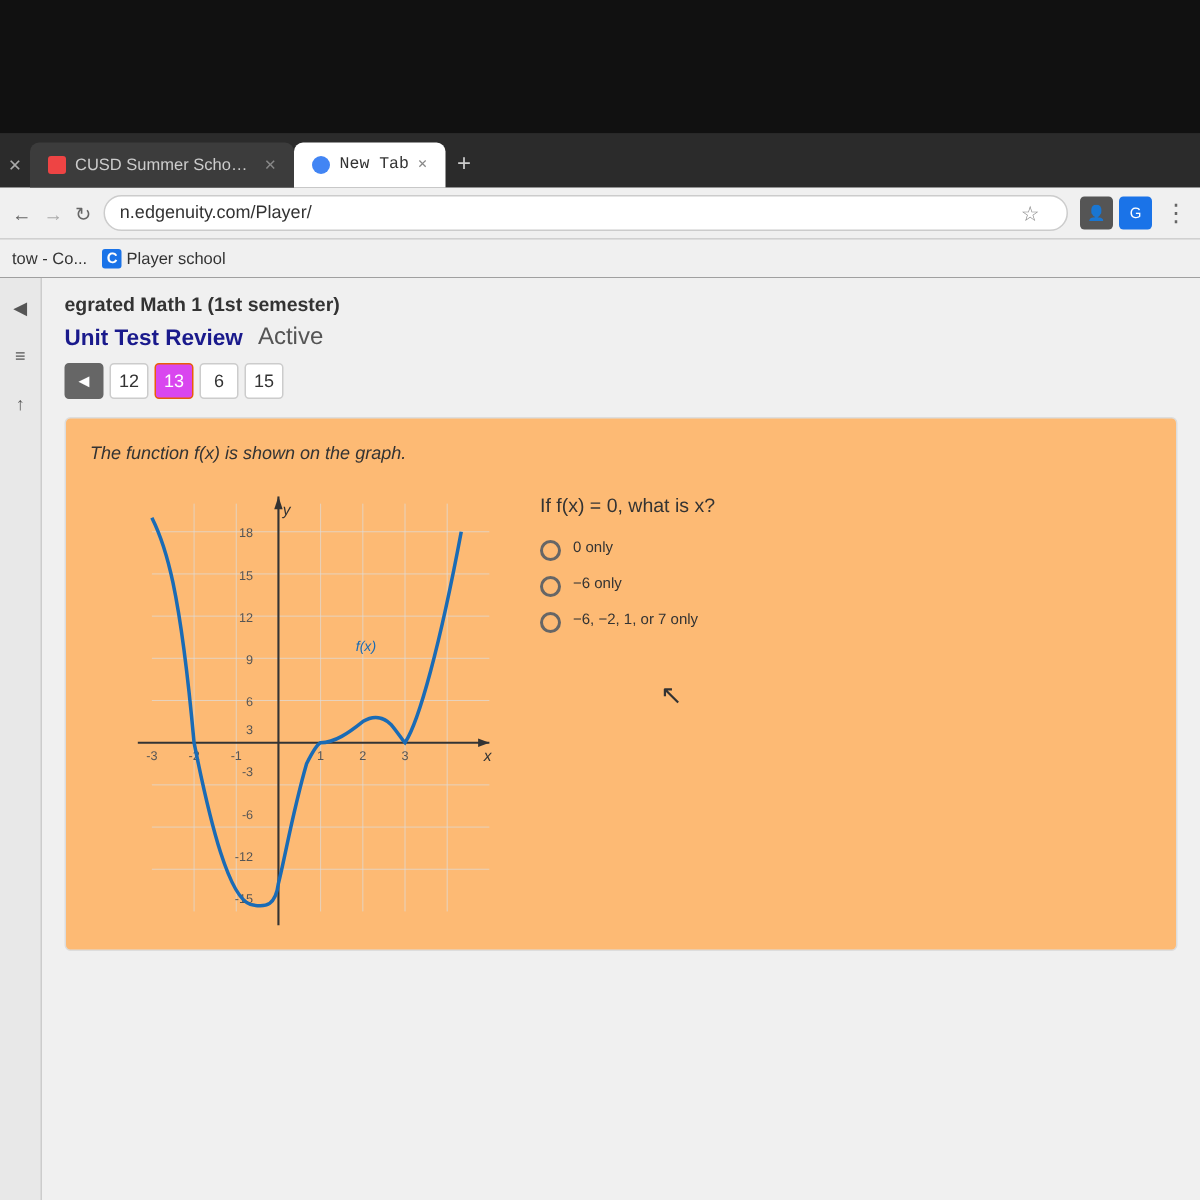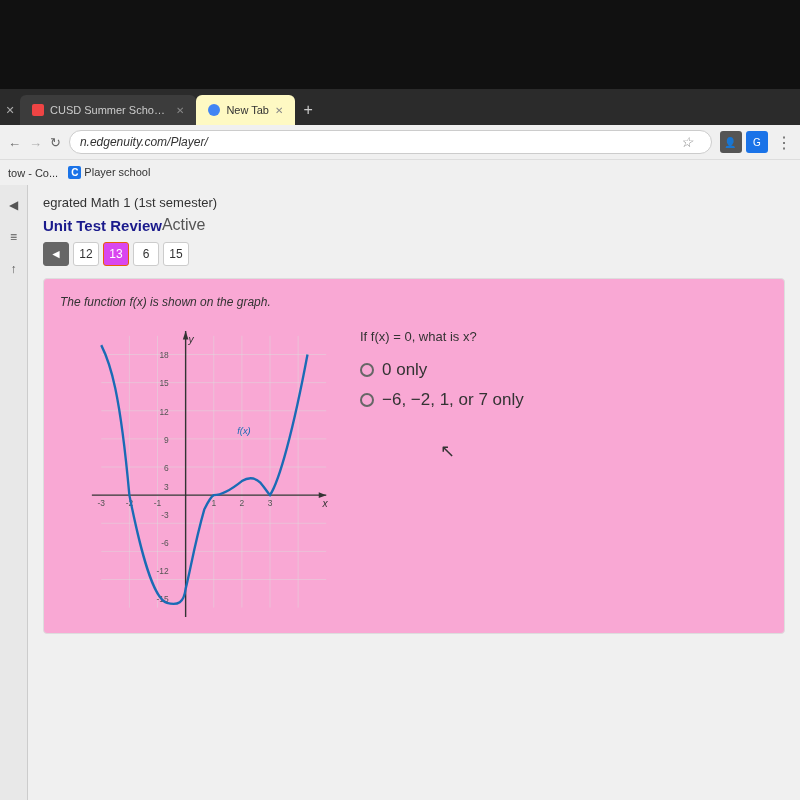--- a/index.html
+++ b/index.html
@@ -43,8 +43,9 @@
     }
 
     .tab.active-tab {
-      background: #fef9c3;
-      color: #333;
+      background: #ffffff;
+      color: #333;
+      font-family: Liberation Mono, monospace;
     }
 
     .tab-x { font-size: 10px; cursor: pointer; color: #888; }

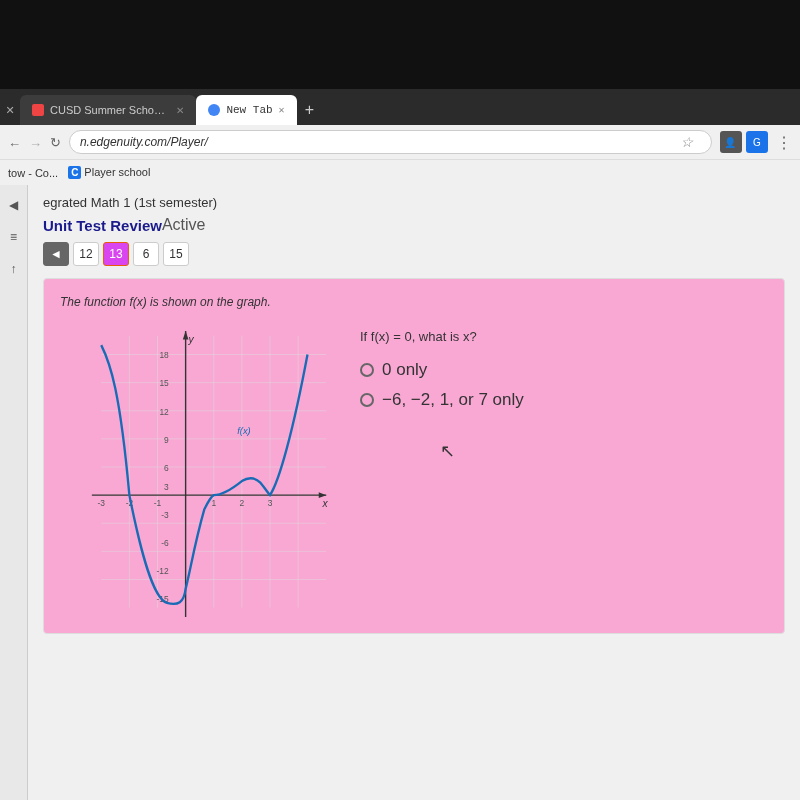--- a/index.html
+++ b/index.html
@@ -77,8 +77,6 @@
       font-size: 12px;
       color: #333;
       display: flex;
-      align-items: center;
-      font-style: italic;
     }
 
     .star-icon { font-size: 14px; color: #888; margin-left: auto; padding-right: 8px; }

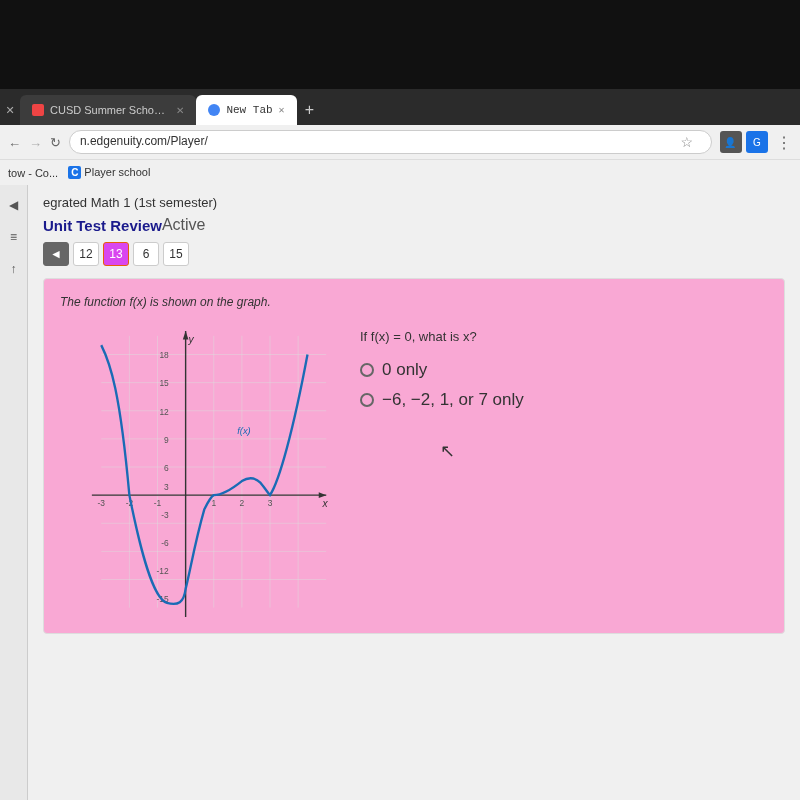--- a/index.html
+++ b/index.html
@@ -95,7 +95,7 @@
       color: #333;
     }
 
-    .bookmark-item { cursor: pointer; display:flex; gap:3px; }
+    .bookmark-item { cursor: pointer; display:flex; align-items:center; gap:3px; }
     .bookmark-c { background: #1a73e8; color: white; border-radius: 2px; padding: 1px 3px; font-size:10px; font-weight:bold; }
 
     

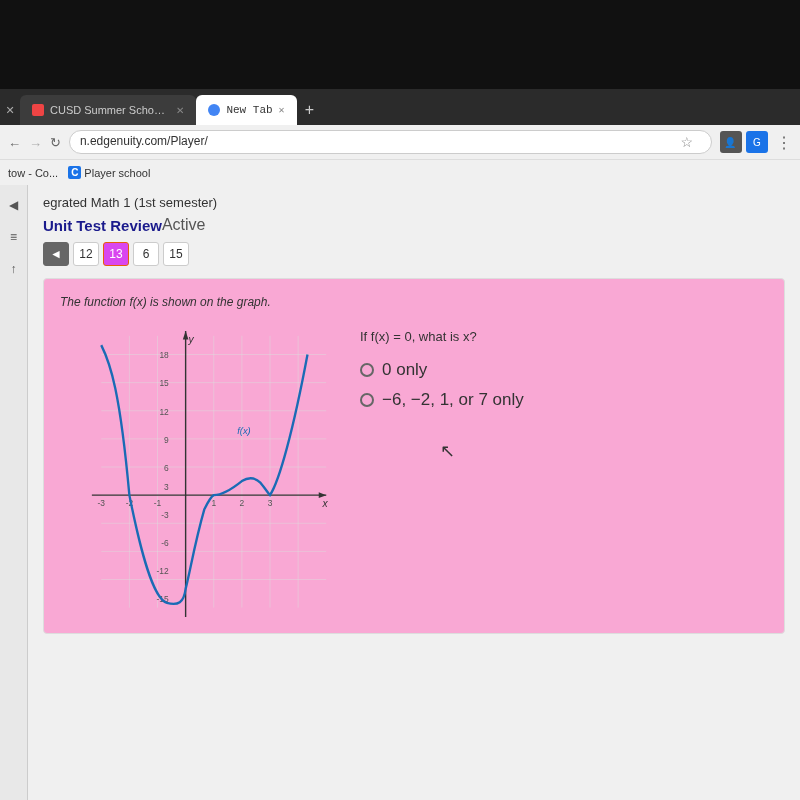--- a/index.html
+++ b/index.html
@@ -138,7 +138,7 @@
     .course-title {
       font-size: 13px;
       color: #333;
-      font-weight: normal;
+      font-weight: bold;
       margin-bottom: 6px;
     }
 

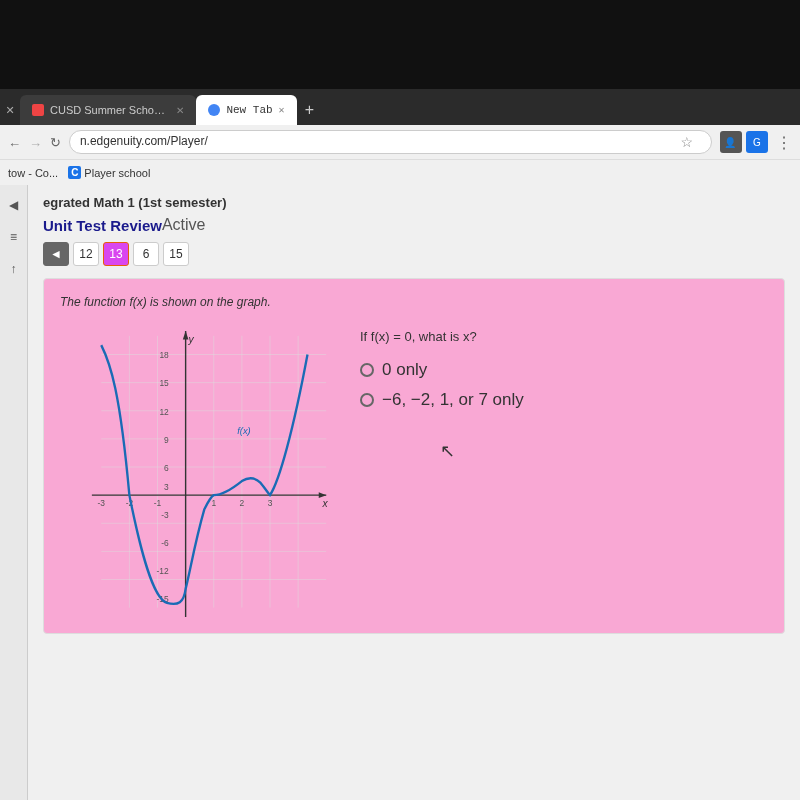--- a/index.html
+++ b/index.html
@@ -145,6 +145,7 @@
     .review-header {
       display: flex;
       align-items: center;
+      gap: 10px;
       margin-bottom: 8px;
     }
 

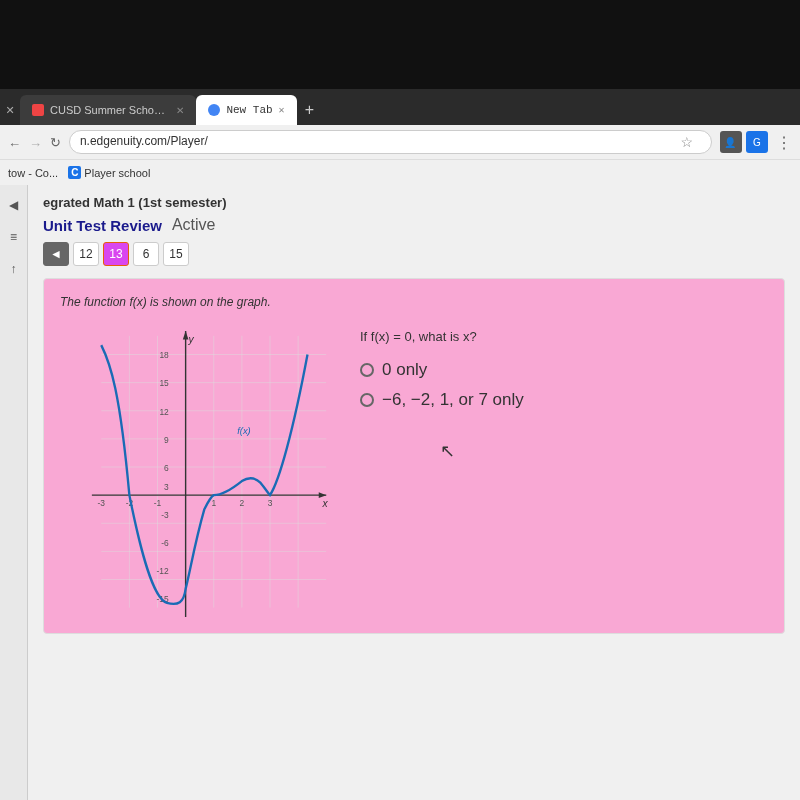--- a/index.html
+++ b/index.html
@@ -195,7 +195,7 @@
 
     
     .quiz-card {
-      background: #f9a8d4;
+      background: #fdba74;
       border: 1px solid #ddd;
       border-radius: 4px;
       padding: 16px;

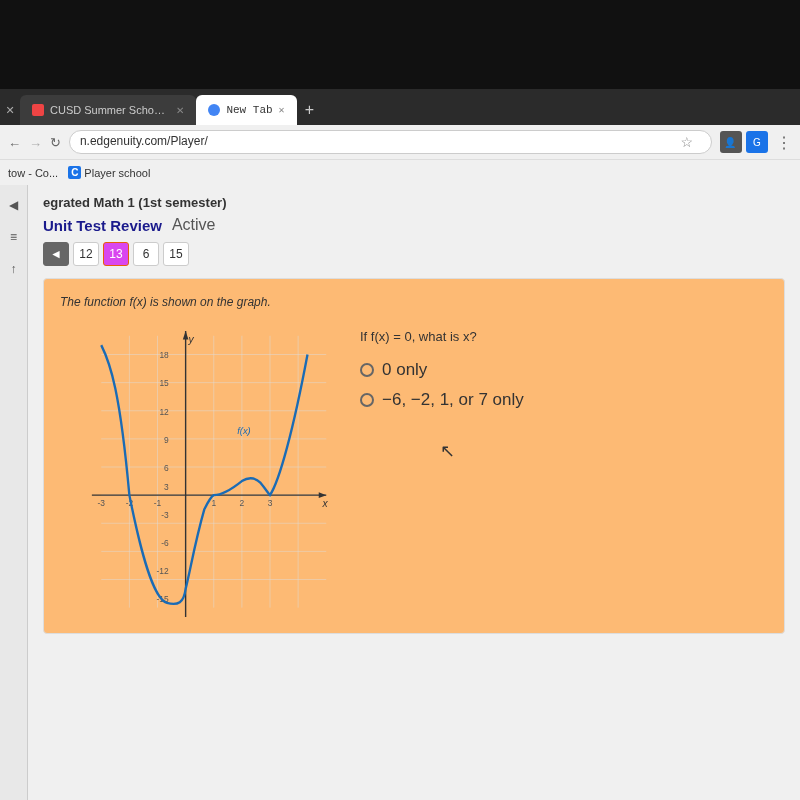--- a/index.html
+++ b/index.html
@@ -239,10 +239,9 @@
 
     .option {
       display: flex;
-      align-items: center;
       gap: 8px;
       margin-bottom: 10px;
-      font-size: 17px;
+      font-size: 10px;
       color: #333;
       cursor: pointer;
     }

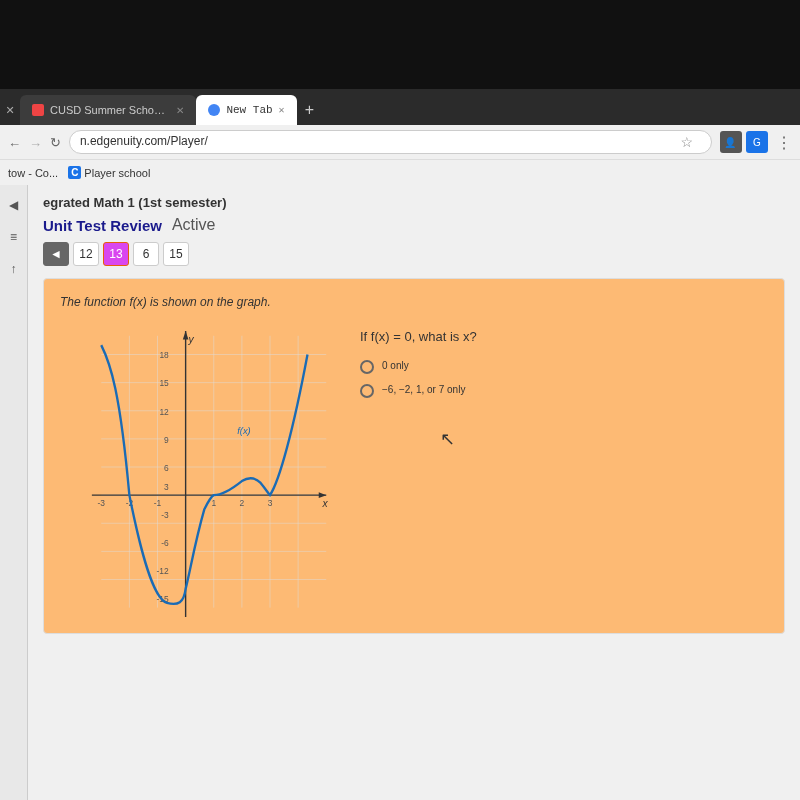--- a/index.html
+++ b/index.html
@@ -430,6 +430,10 @@
           <span>0 only</span>
         </div>
 
+        <div class="option">
+          <div class="radio-circle"></div>
+          <span>−6 only</span>
+        </div>
 
 
         <div class="option">

